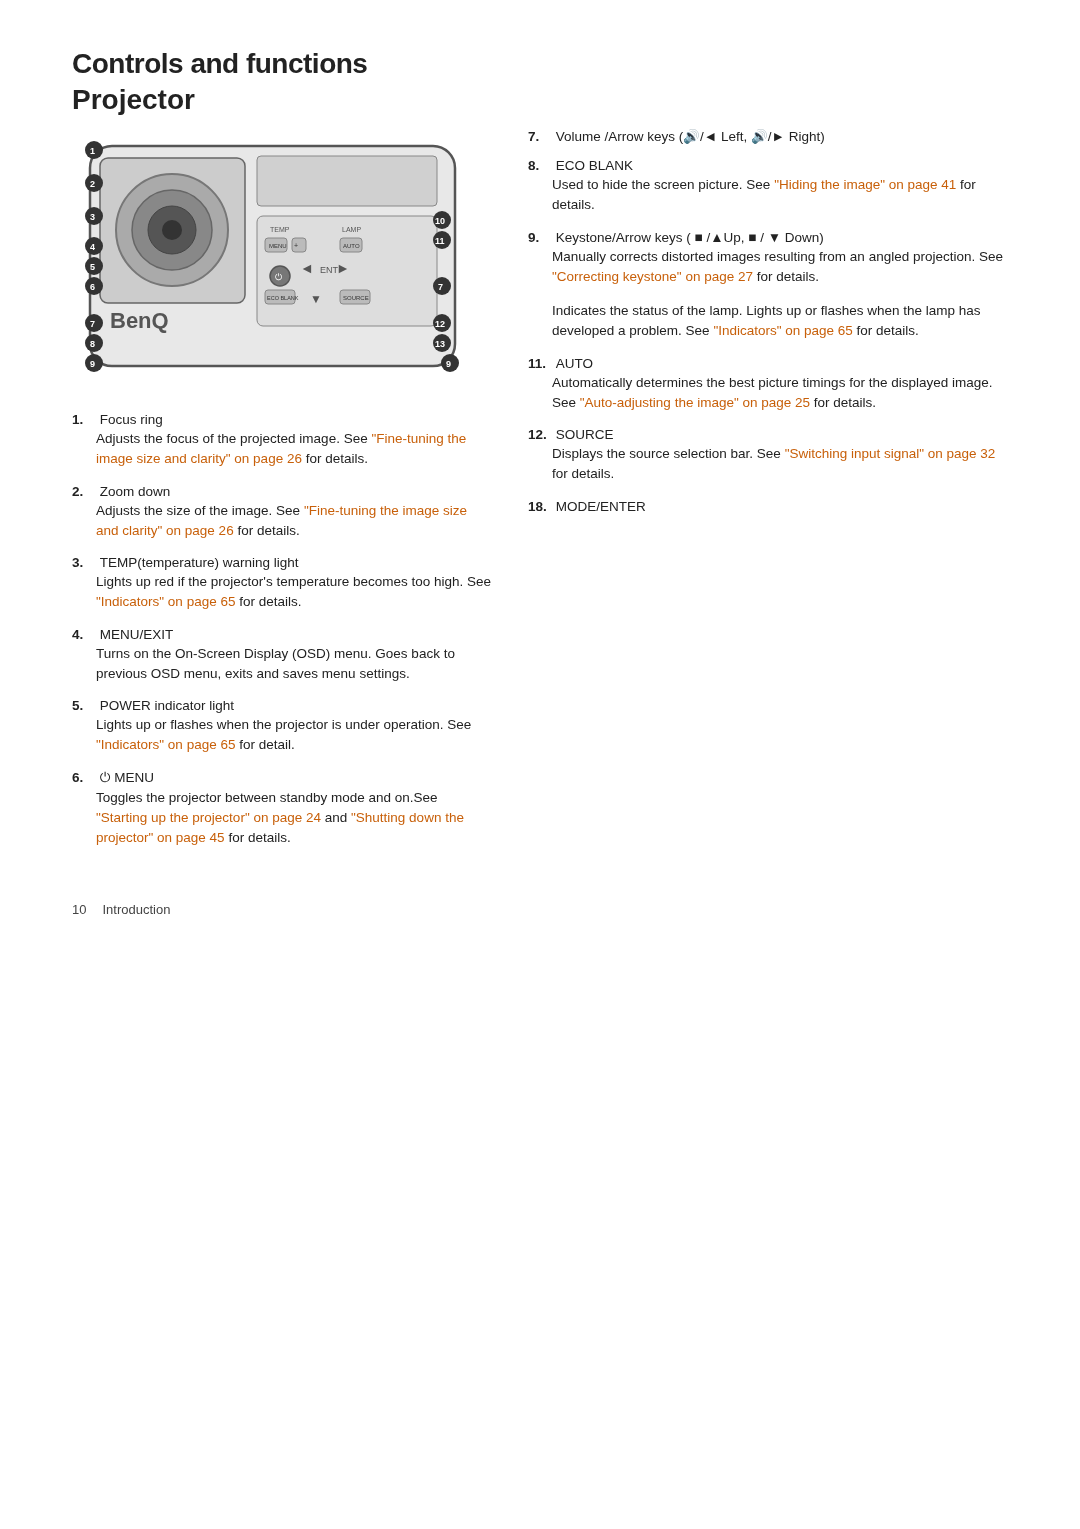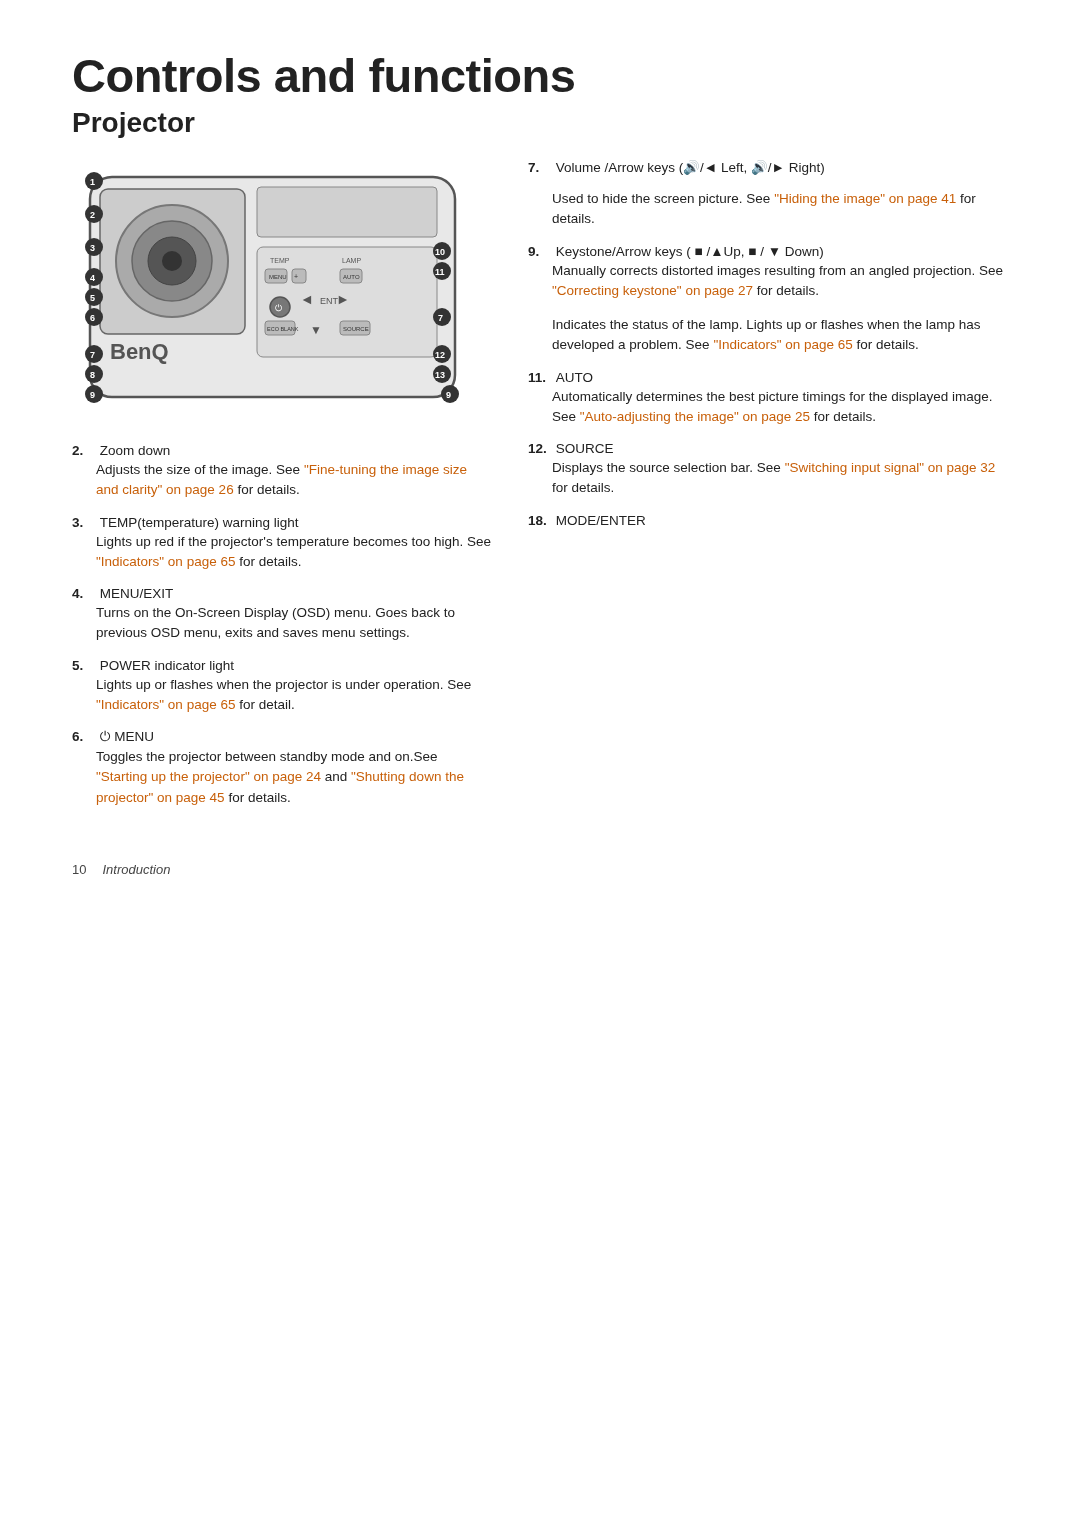--- a/index.html
+++ b/index.html
@@ -13,7 +13,7 @@
       padding: 48px 72px 48px 72px;
     }
     h1.page-title {
-      font-size: 47px;
+      font-size: 28px;
       font-weight: 900;
       margin-bottom: 4px;
       letter-spacing: -0.5px;

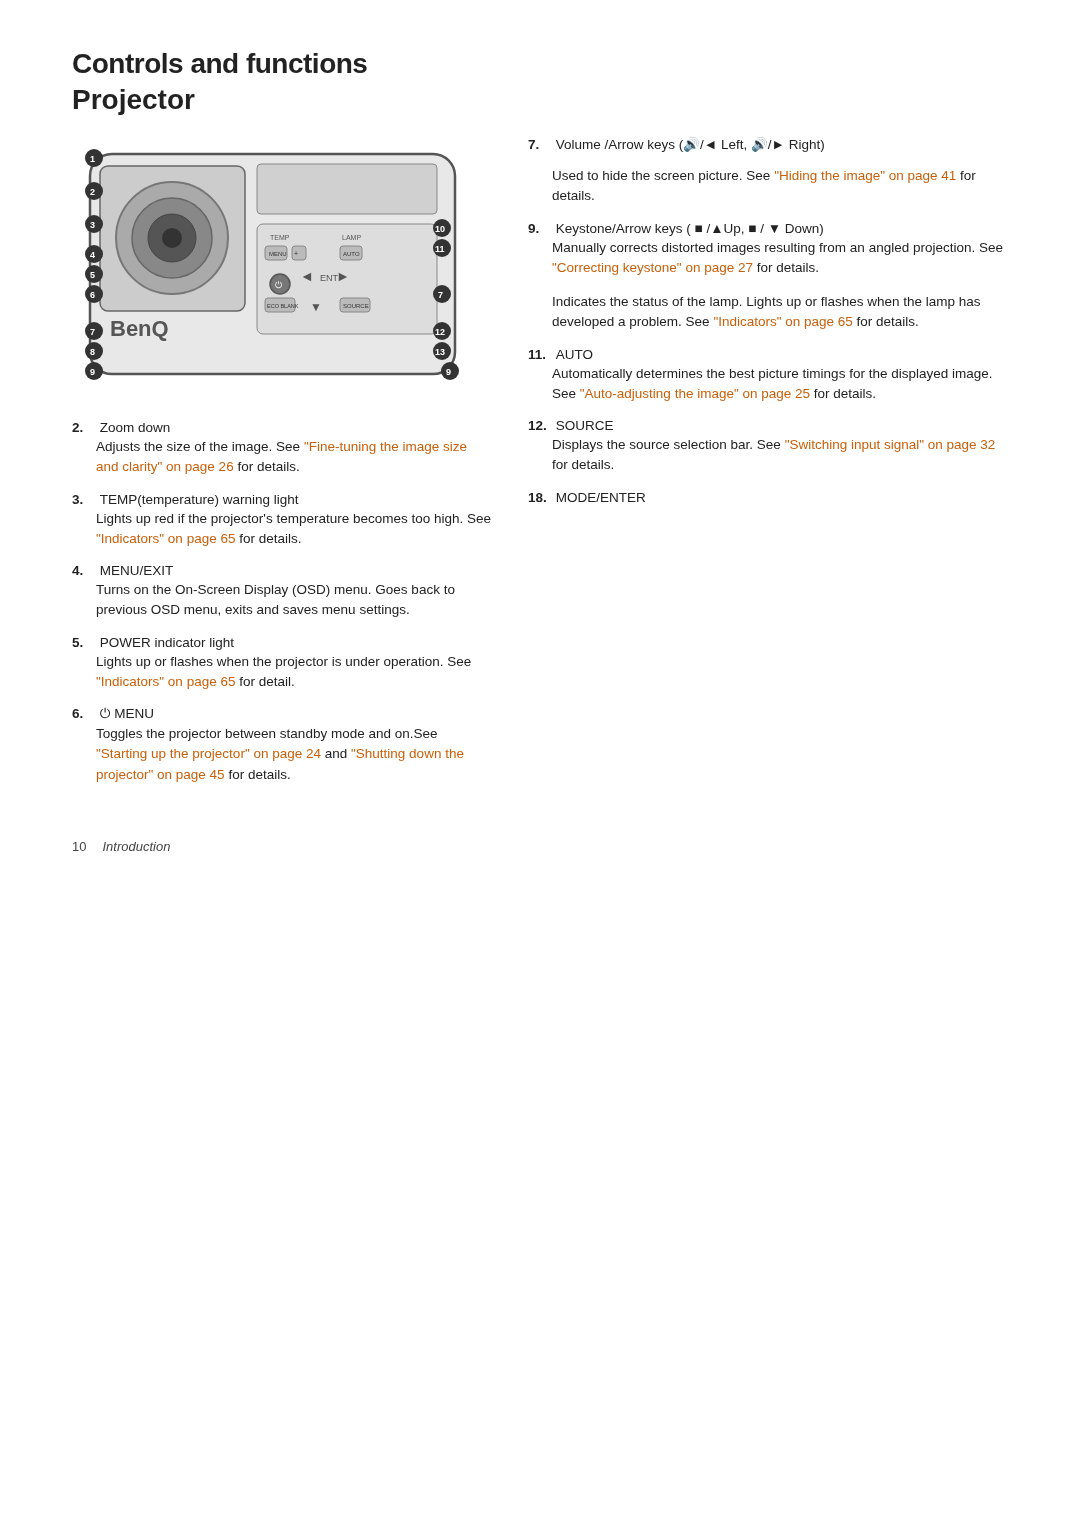--- a/index.html
+++ b/index.html
@@ -21,7 +21,7 @@
     h2.section-title {
       font-size: 28px;
       font-weight: 700;
-      margin-bottom: 20px;
+      margin-bottom: 12px;
     }
     .main-layout {
       display: flex;

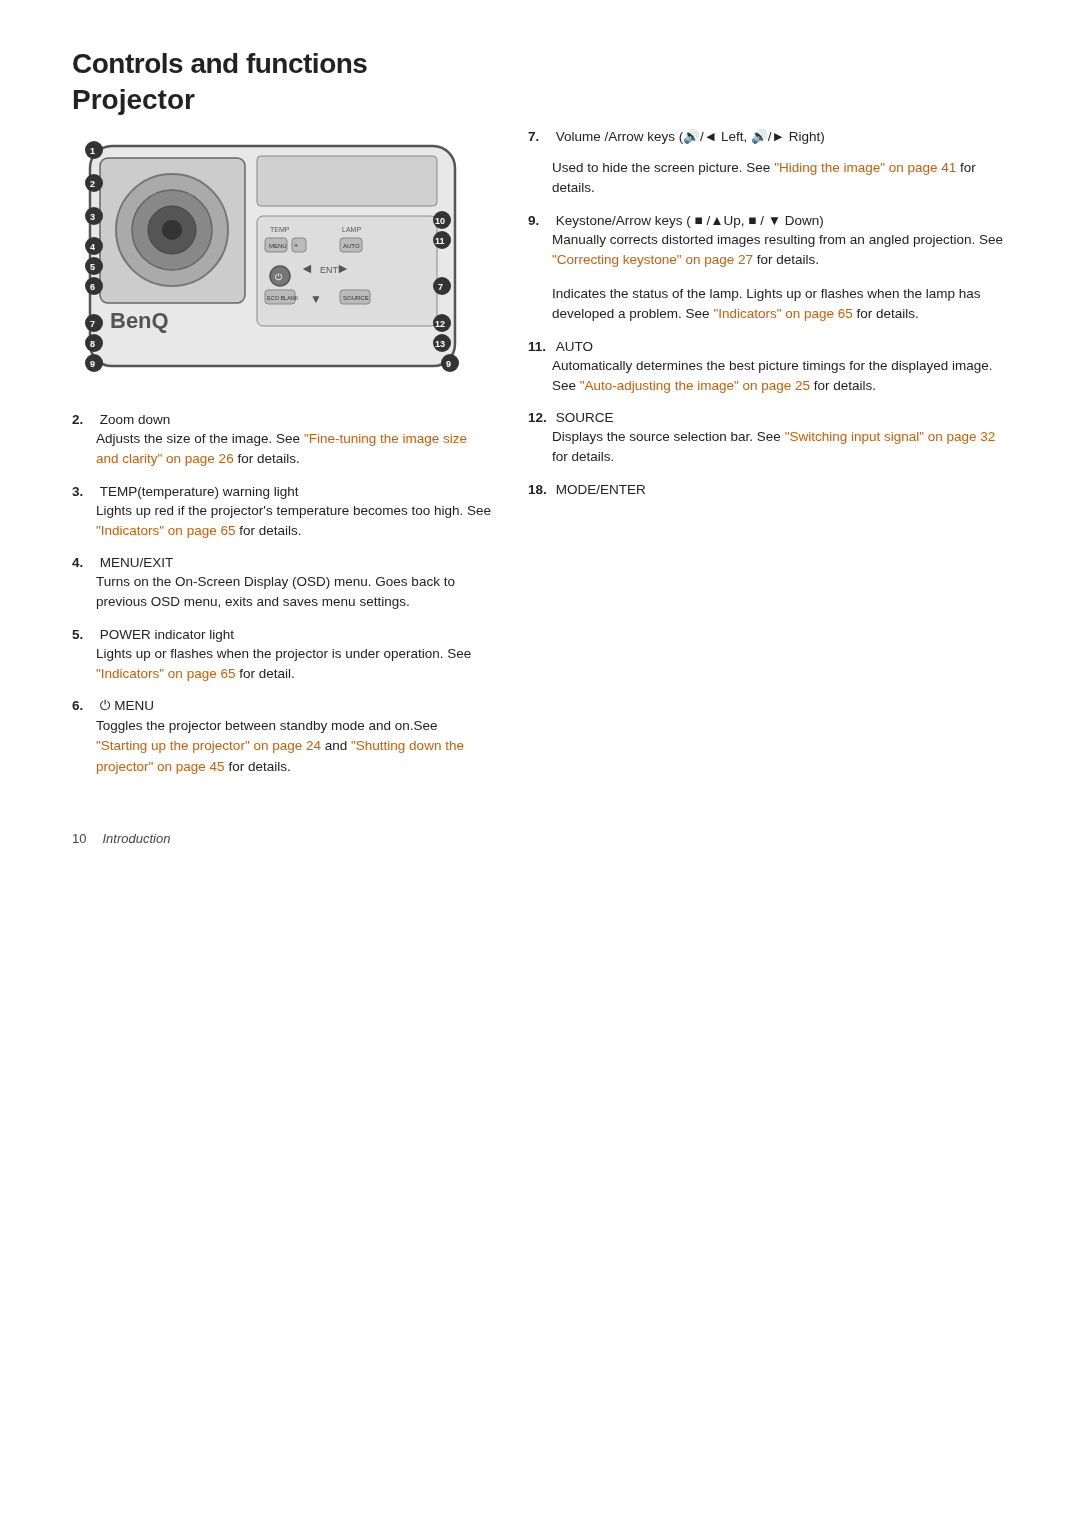--- a/index.html
+++ b/index.html
@@ -230,6 +230,7 @@
       </li>
 
       <li>
+        <div class="item-title"><span class="num">8.</span> <strong>ECO BLANK</strong></div>
         <div class="item-body">
           Used to hide the screen picture. See <span class="link" style="color: rgb(200, 96, 10);">"Hiding the image" on page 41</span> for details.
         </div>

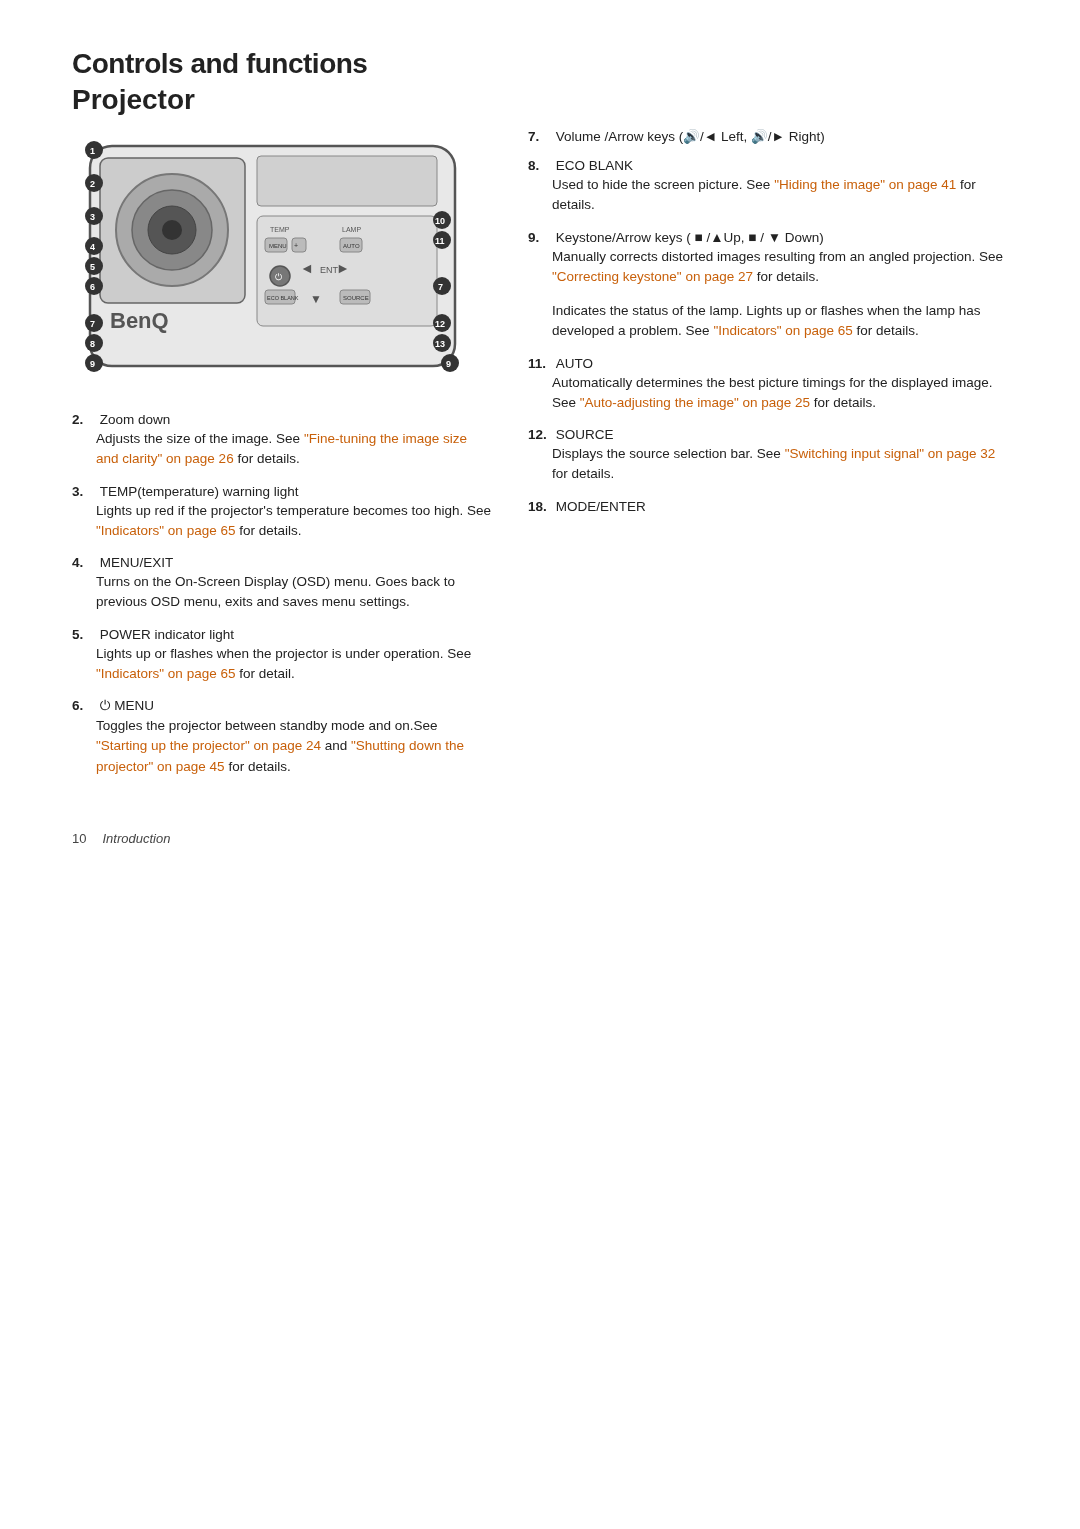--- a/index.html
+++ b/index.html
@@ -184,6 +184,12 @@
 
     <ul class="item-list">
 
+      <li>
+        <div class="item-title"><span class="num">1.</span> <strong>Focus ring</strong></div>
+        <div class="item-body">
+          Adjusts the focus of the projected image. See <span class="link" style="color: rgb(200, 96, 10);">"Fine-tuning the image size and clarity" on page 26</span> for details.
+        </div>
+      </li>
 
       <li>
         <div class="item-title"><span class="num">2.</span> <strong>Zoom down</strong></div>

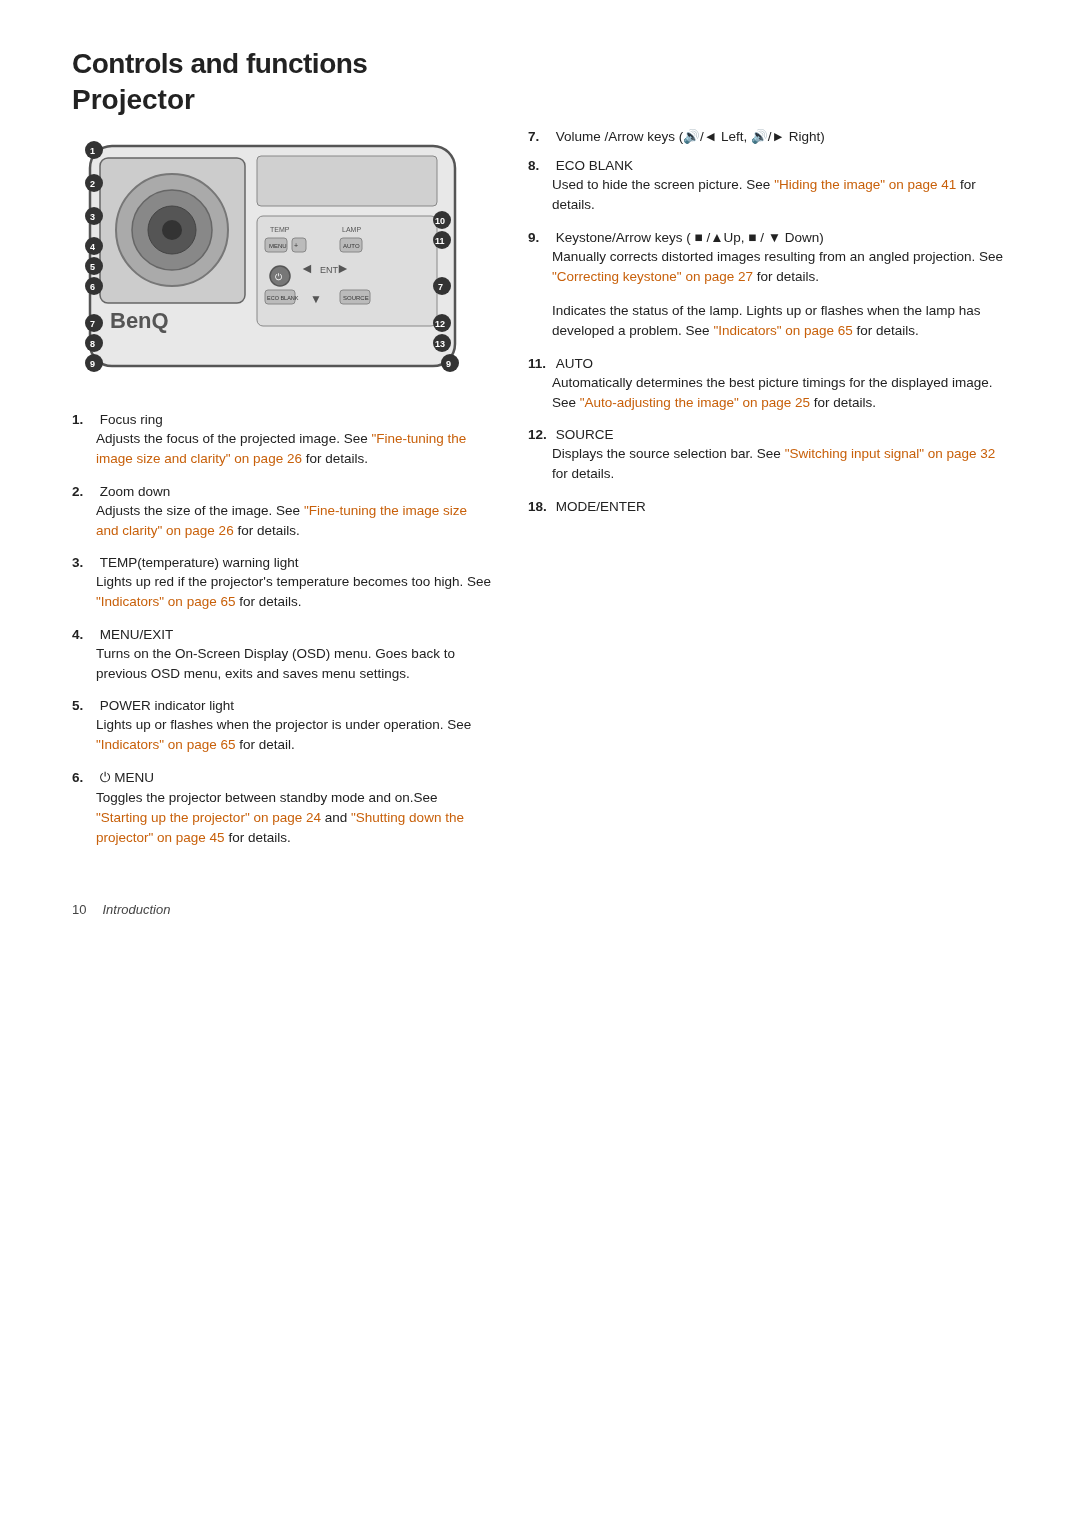--- a/index.html
+++ b/index.html
@@ -76,7 +76,6 @@
       font-weight: 400;
     }
     .footer-section {
-      font-style: italic;
       text-align: right;
     }
     

